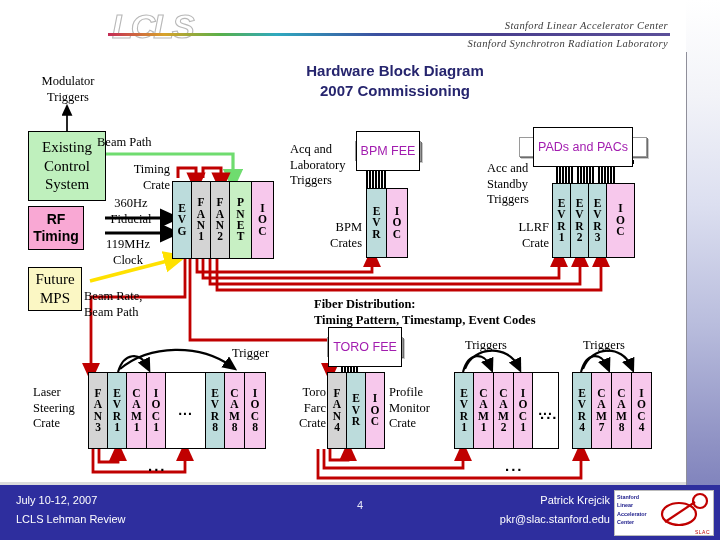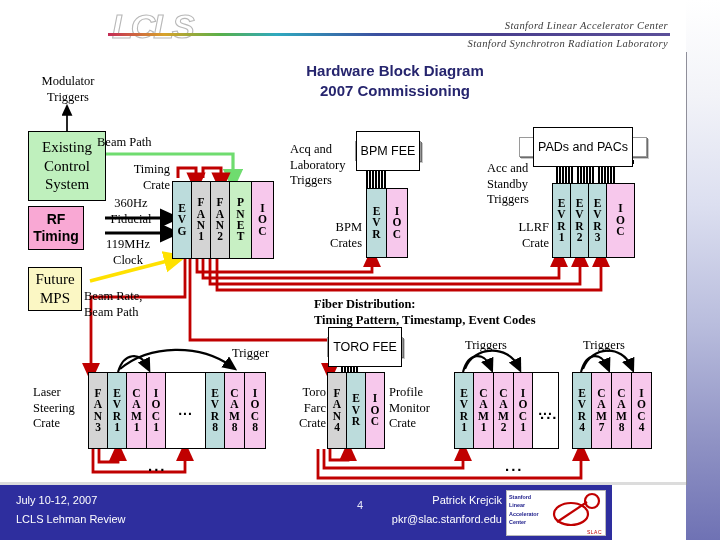--- a/index.html
+++ b/index.html
@@ -95,7 +95,7 @@
   .fee i{
     display:block;border:1.3px solid #000;background:#fff;
     padding:12px 4px;font-family:"Liberation Sans", sans-serif;font-style:normal;
-    font-size:12.5px;color:#000000;white-space:nowrap;line-height:1.15;
+    font-size:12.5px;color:#a21caf;white-space:nowrap;line-height:1.15;
   }
   svg.ov{position:absolute;left:0;top:0;width:720px;height:540px;overflow:visible;pointer-events:none;}
 

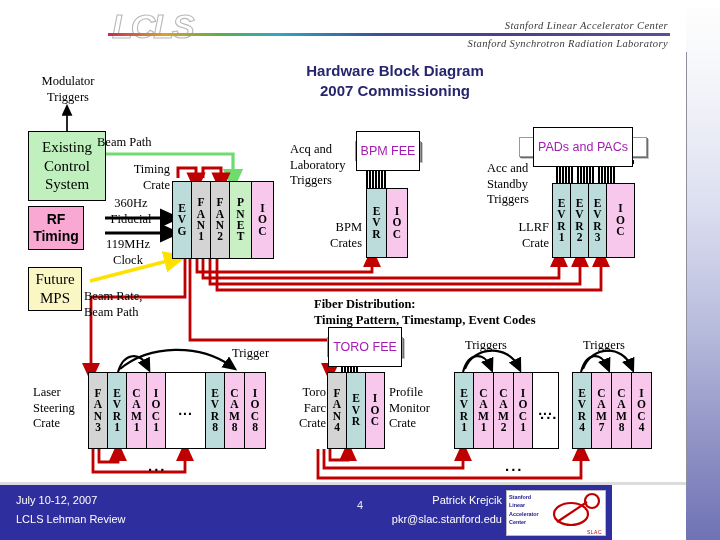--- a/index.html
+++ b/index.html
@@ -105,7 +105,7 @@
   .ribbon-cap{position:absolute;background:#000;}
 
   
-  .ftr{position:absolute;left:0;bottom:0;width:612px;height:55px;background:#2e2e9e;}
+  .ftr{position:absolute;left:0;bottom:0;width:720px;height:55px;background:#2e2e9e;}
   .ftr-top{position:absolute;left:0;bottom:55px;width:686px;height:3px;background:#dcdcdc;}
   .ftr-l,.ftr-r{
     position:absolute;font-family:"Liberation Sans", sans-serif;font-size:11px;color:#ffffff;line-height:1.75;

